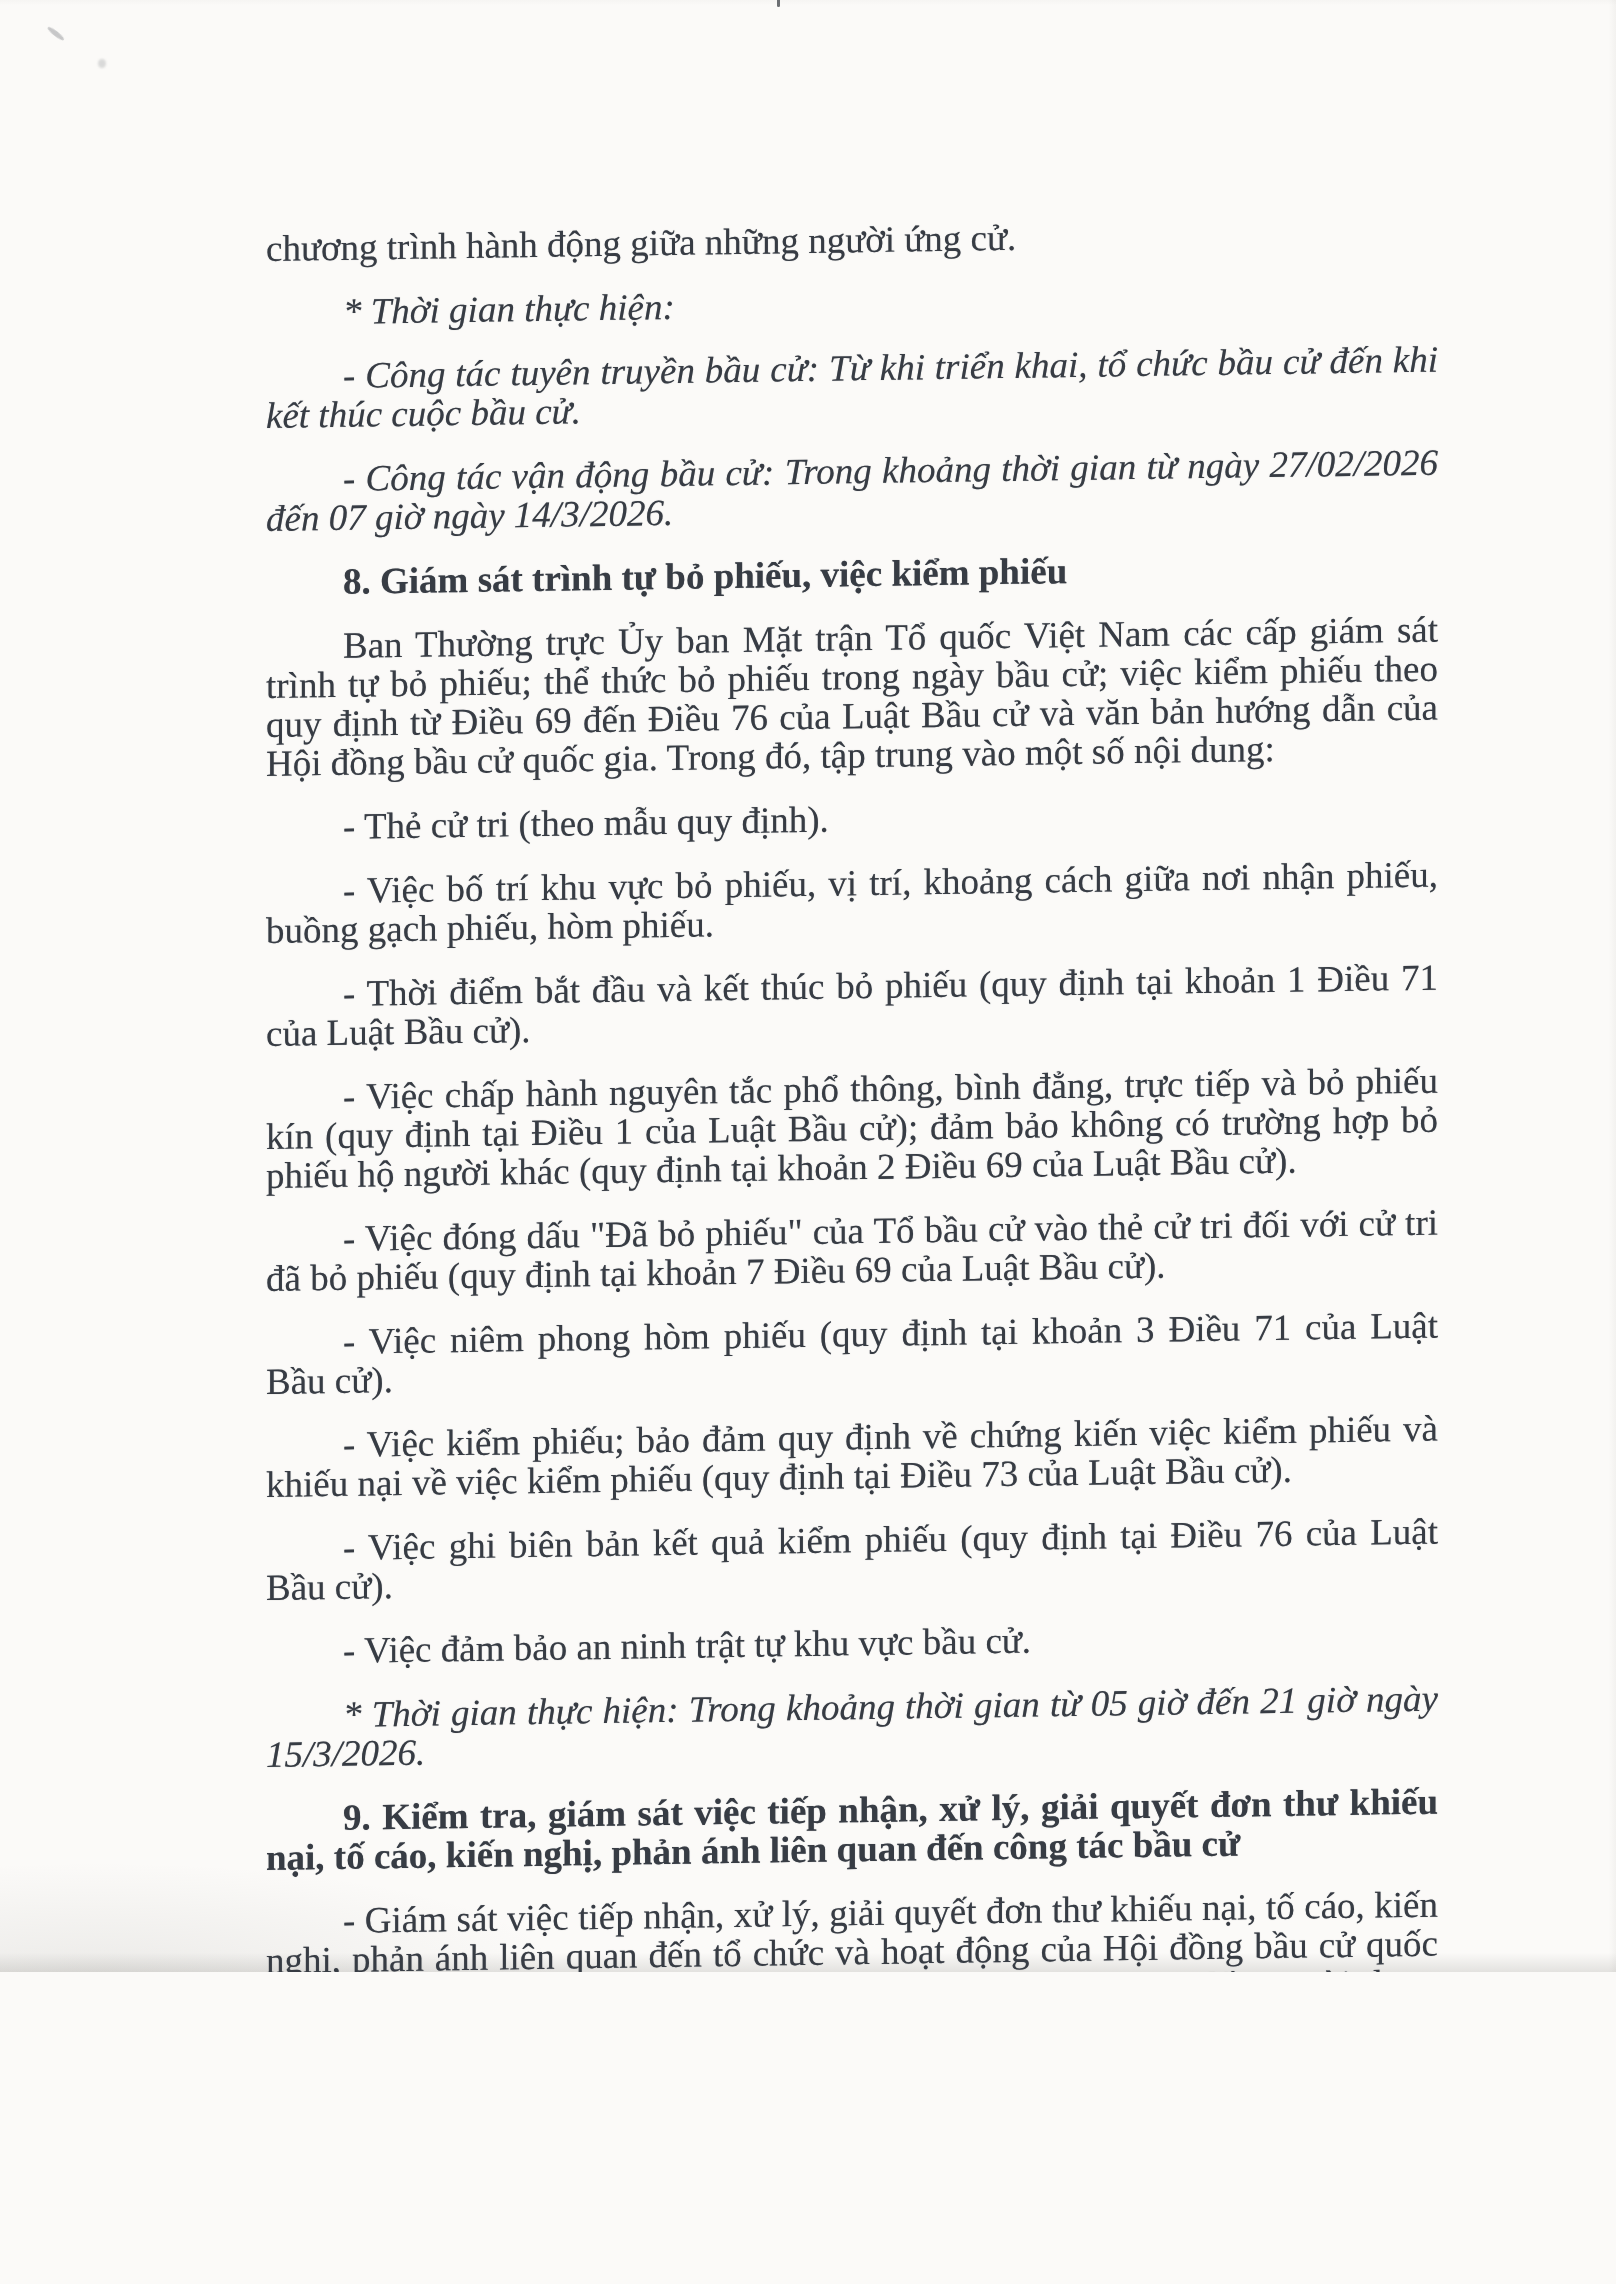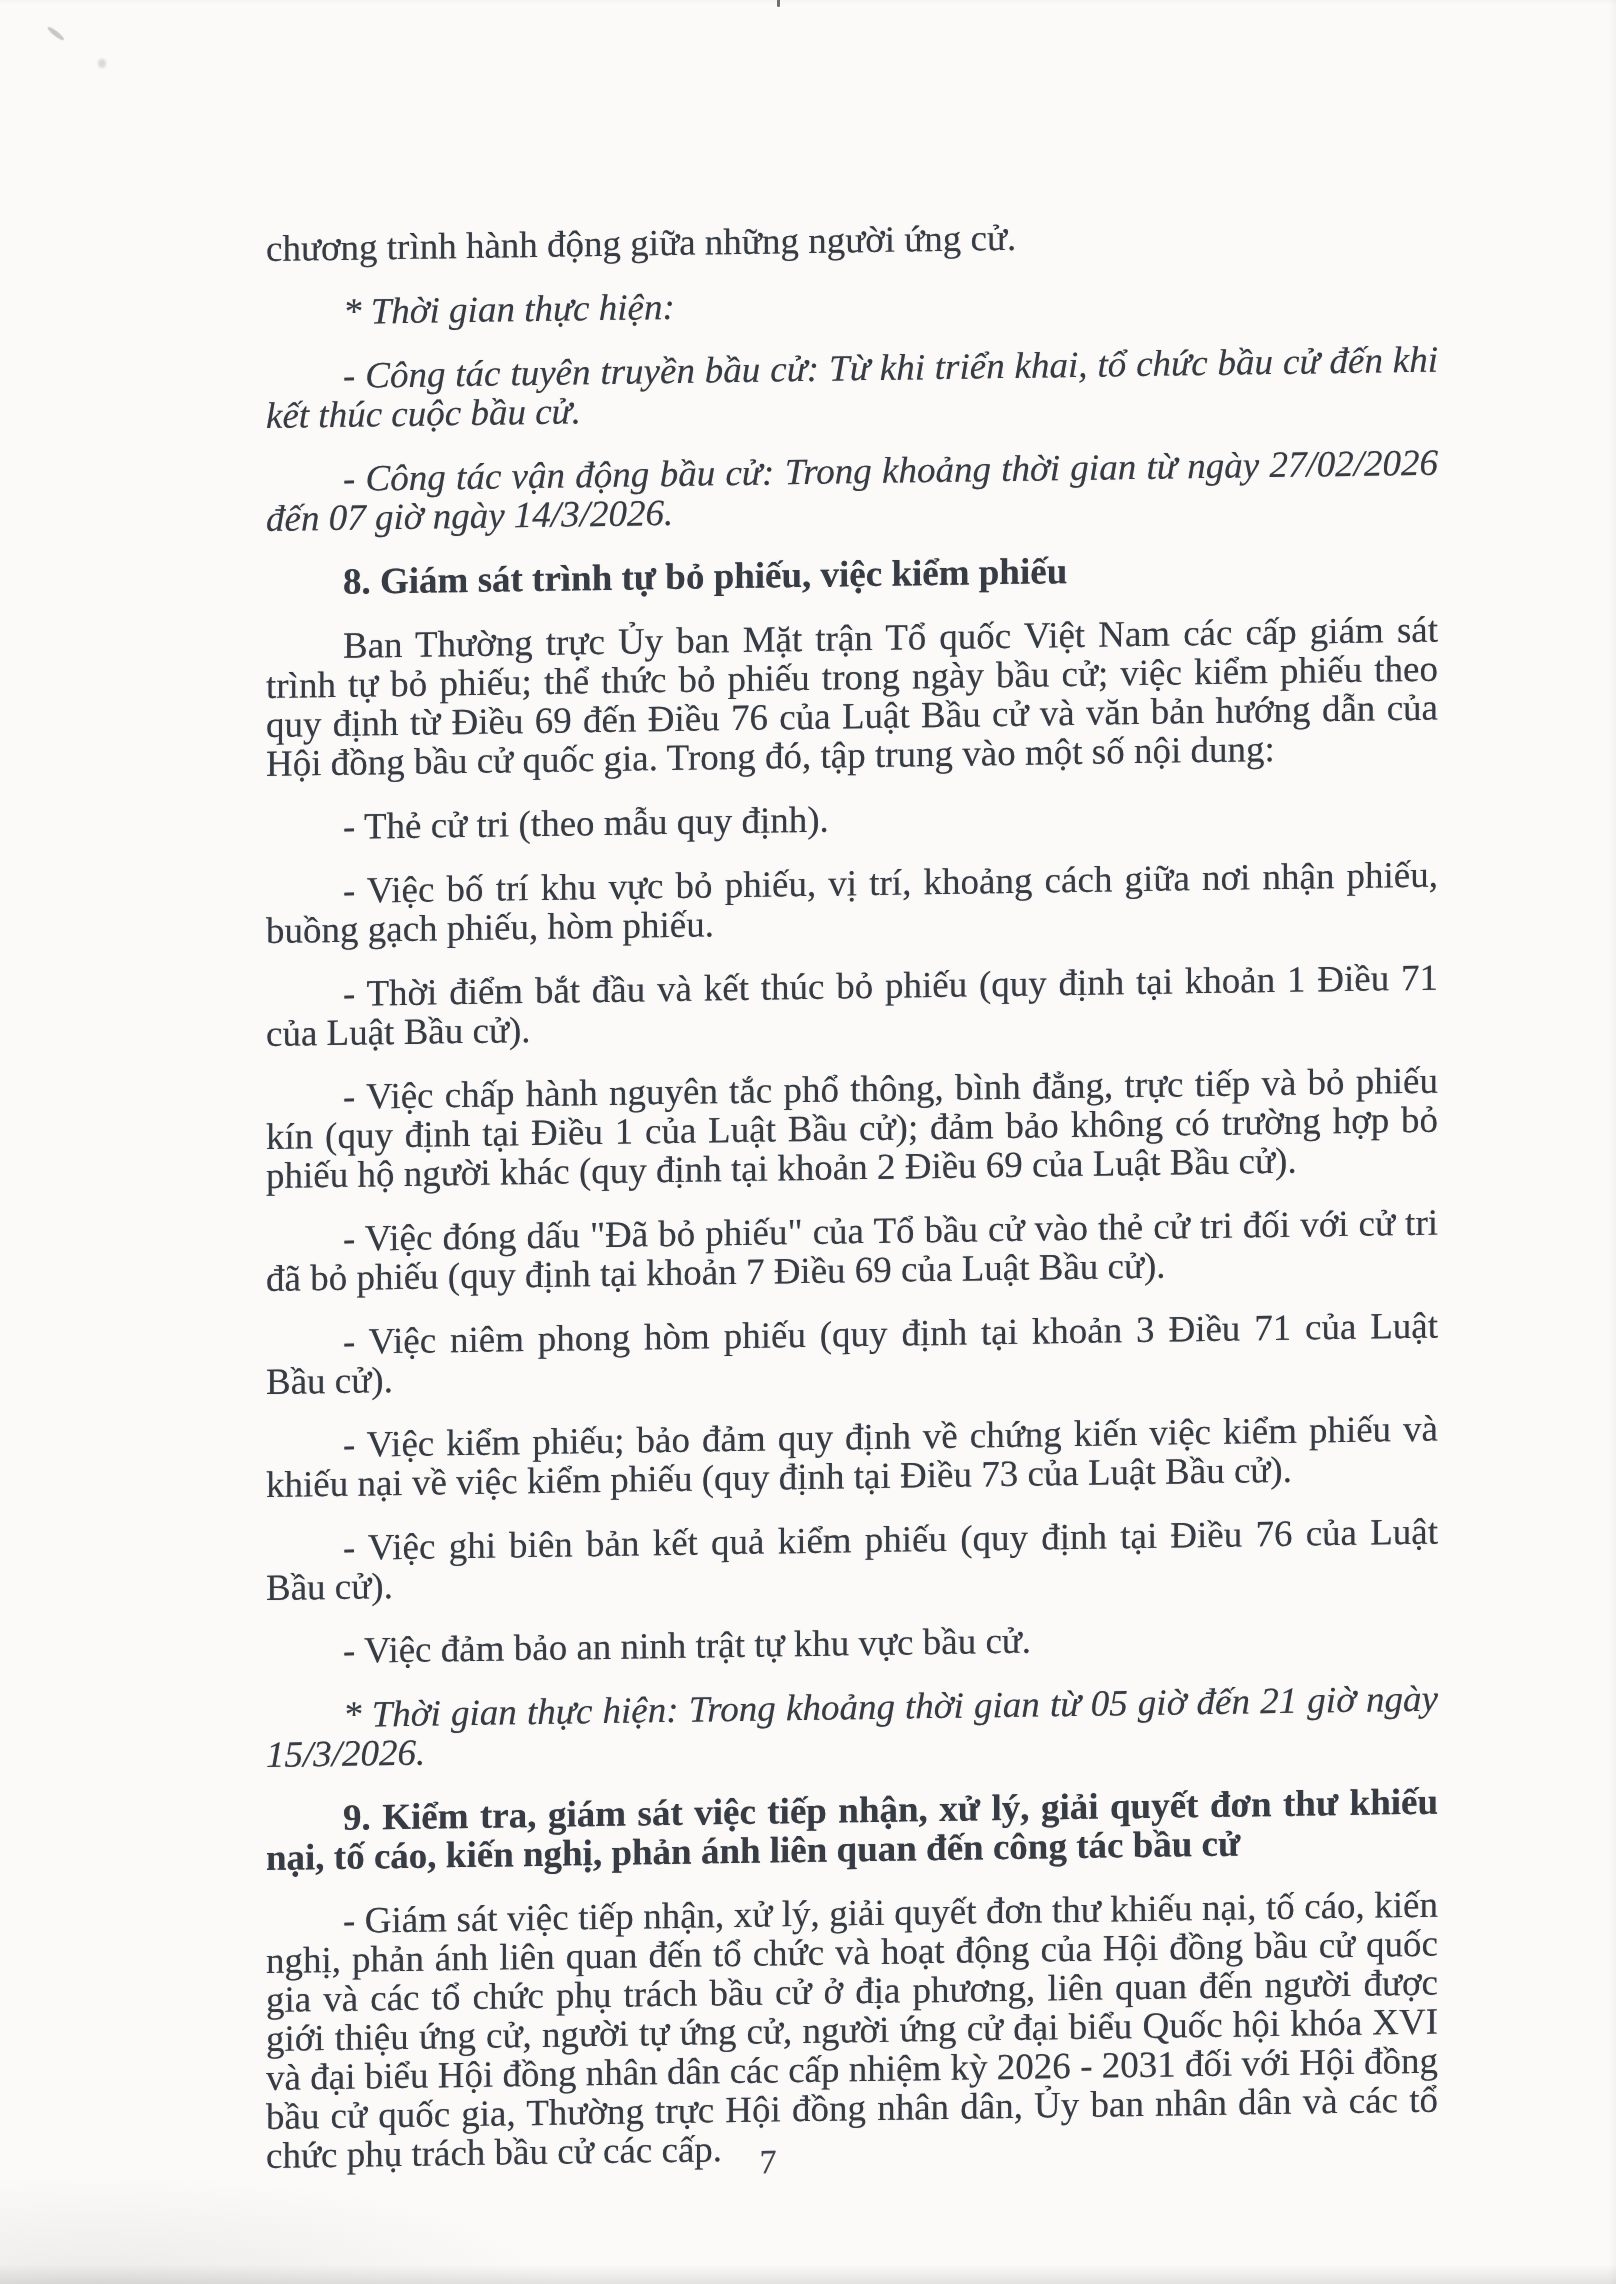--- a/index.html
+++ b/index.html
@@ -16,7 +16,7 @@
   }
   .page{
     position:relative;
-    width:1617px;height:2284px;
+    width:1617px;height:1972px;
     overflow:hidden;
     background:
       radial-gradient(ellipse 716px 169px at 6% 100%, rgba(104,102,96,.10), transparent 65%),

